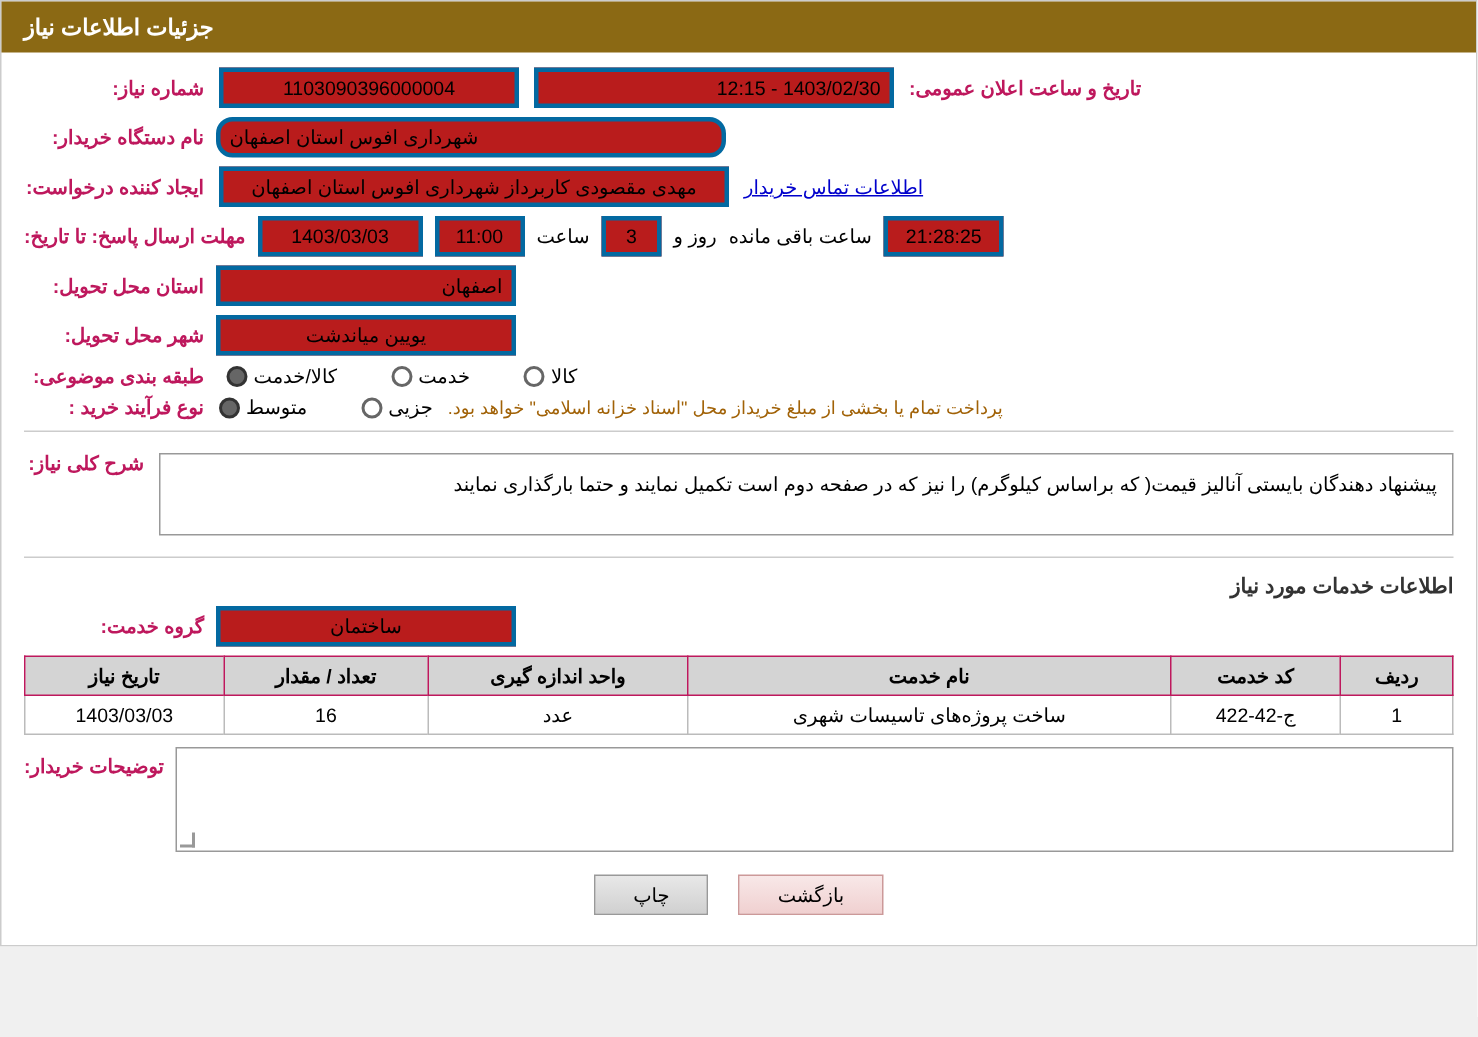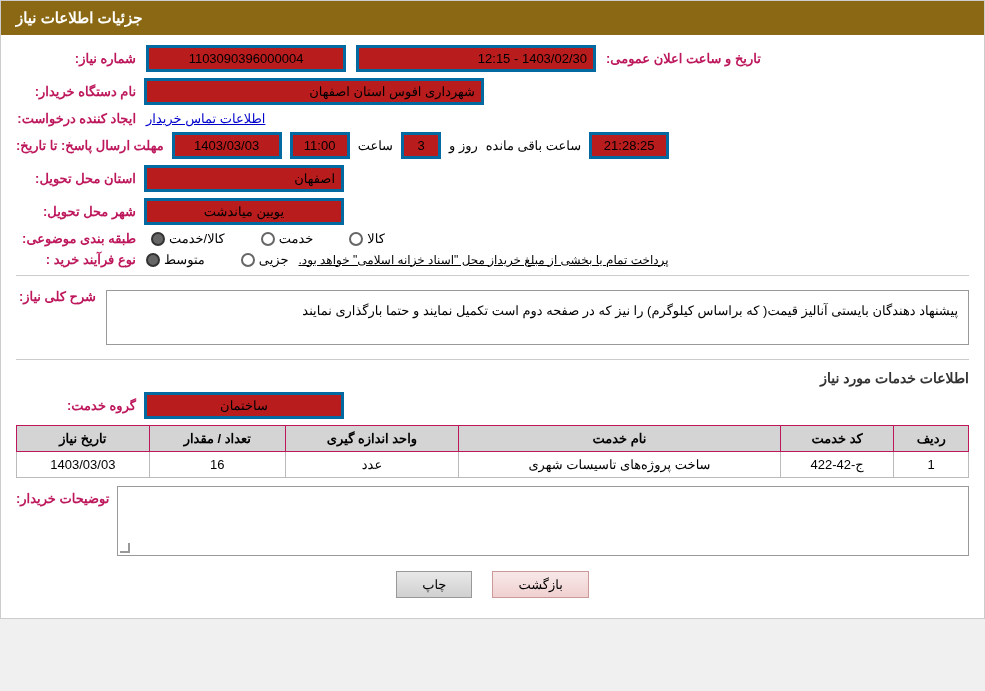--- a/index.html
+++ b/index.html
@@ -192,7 +192,7 @@
     </div>
 
     <div class="info-row" style="justify-content: flex-end;">
-      <div class="field-box" style="min-width:340px; text-align:right;">
+      <div class="field-box" style="min-width:340px; text-align:left;border-radius:11px;">
         <span>شهرداری افوس استان اصفهان</span>
       </div>
       <span class="label">نام دستگاه خریدار:</span>

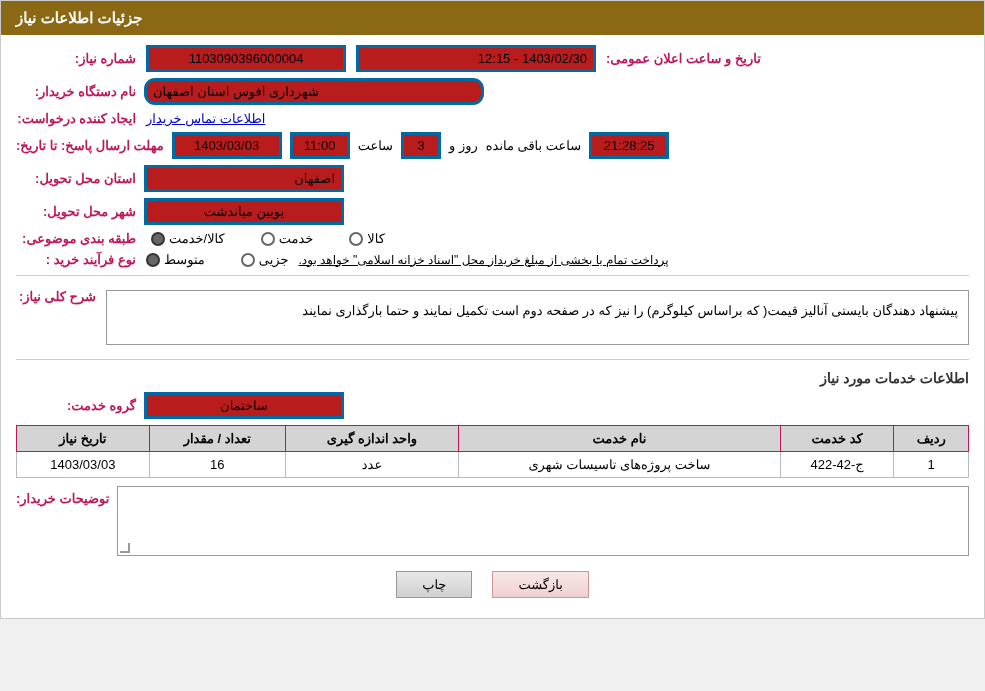--- a/index.html
+++ b/index.html
@@ -200,6 +200,9 @@
 
     <div class="info-row" style="justify-content: flex-end; gap: 10px;">
       <span class="link-text">اطلاعات تماس خریدار</span>
+      <div class="field-box" style="min-width:340px; text-align:center;">
+        <span>مهدی مقصودی کاربرداز شهرداری افوس استان اصفهان</span>
+      </div>
       <span class="label">ایجاد کننده درخواست:</span>
     </div>
 

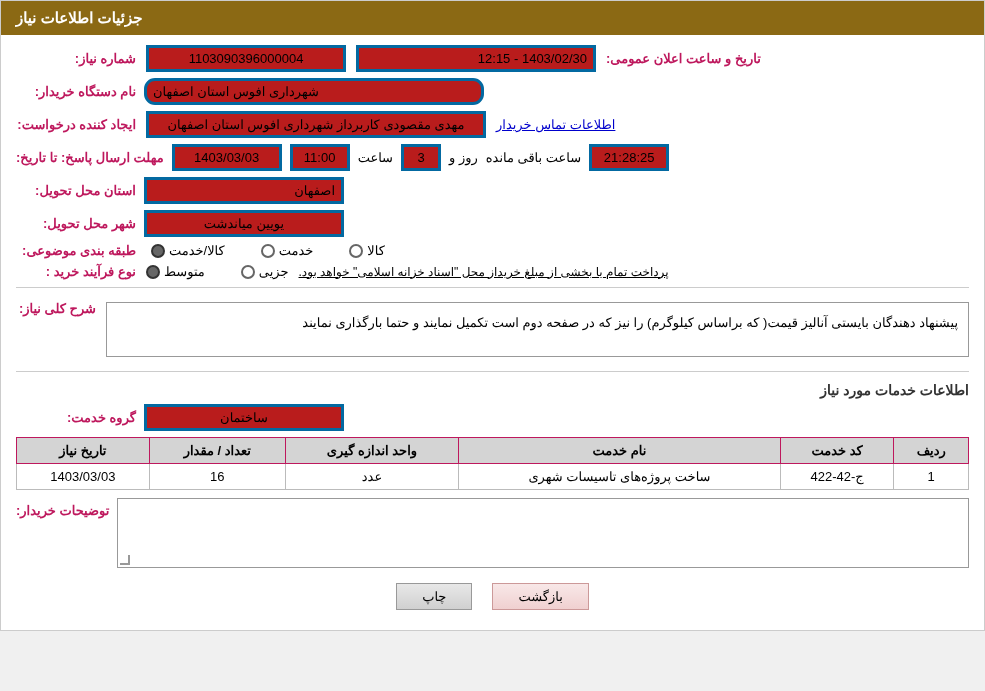--- a/index.html
+++ b/index.html
@@ -258,7 +258,7 @@
     </div>
 
     <div class="info-row" style="justify-content: flex-end; gap: 10px;">
-      <span style="color:#000000; font-size:12px;text-decoration:underline;">پرداخت تمام یا بخشی از مبلغ خریداز محل "اسناد خزانه اسلامی" خواهد بود.</span>
+      <span style="color:#a16207; font-size:12px;">پرداخت تمام یا بخشی از مبلغ خریداز محل "اسناد خزانه اسلامی" خواهد بود.</span>
       <div class="radio-group">
         <div class="radio-item">
           <span>متوسط</span>

